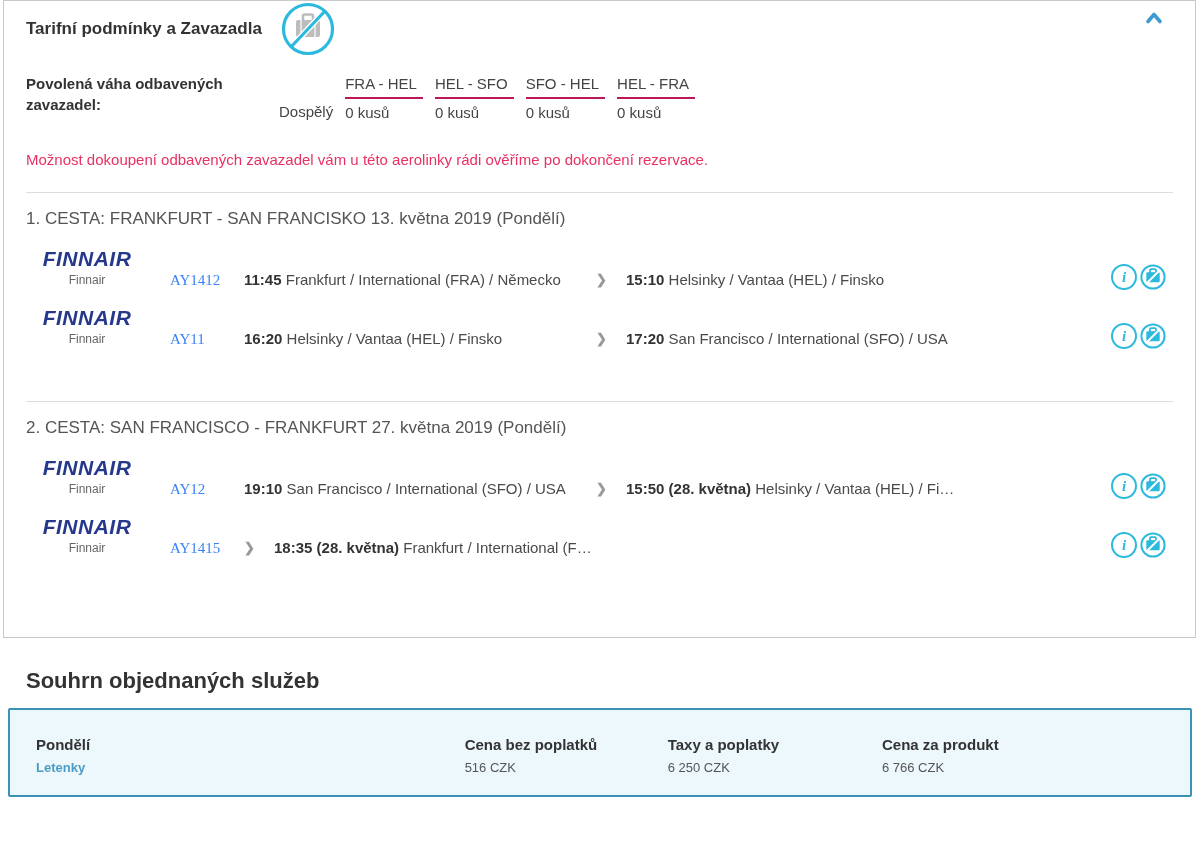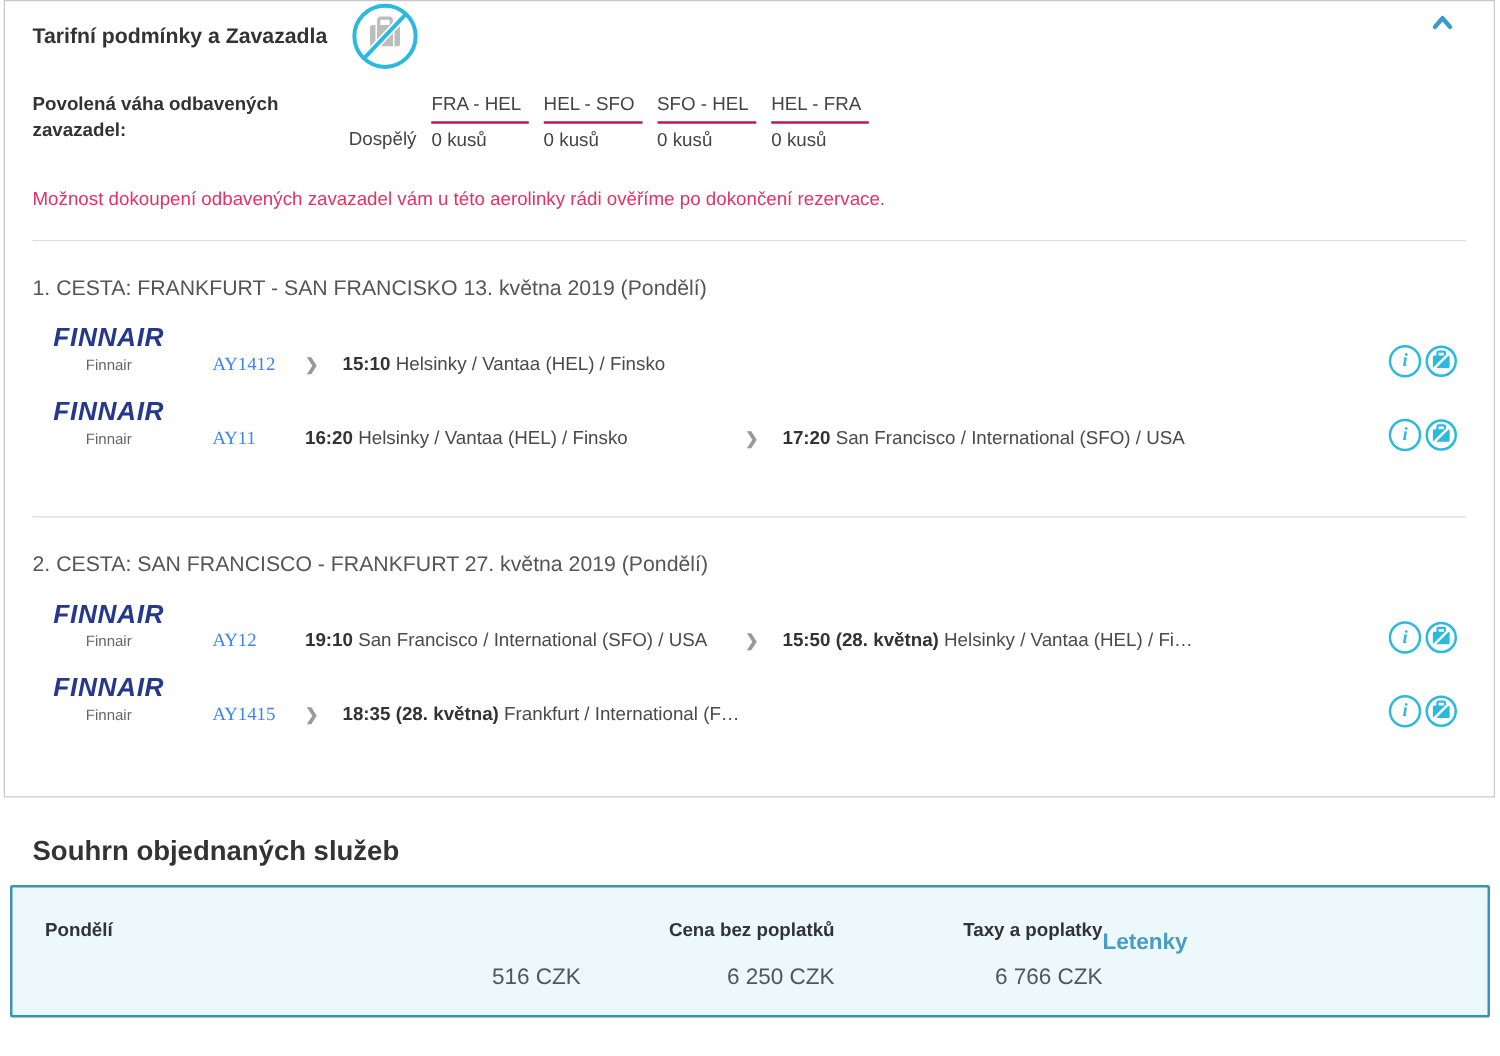--- a/index.html
+++ b/index.html
@@ -31,7 +31,7 @@
   .notice { margin-top:26px; font-size:15px; color:#e83063; line-height:21px; }
 
   .journey { border-top:1px solid #ddd; margin-top:22px; padding-top:16px; padding-bottom:18px; }
-  .journey-title { font-size:17px; font-weight:normal; color:#555; margin:12px 0 14px 0; }
+  .journey-title { font-size:17px; font-weight:normal; color:#555; margin:0 0 14px 0; }
 
   .flight-row { display:flex; align-items:flex-end; padding:6px 0 12px 0; font-size:15px; line-height:20px; }
   .airline { width:122px; margin-right:22px; text-align:center; flex-shrink:0; }

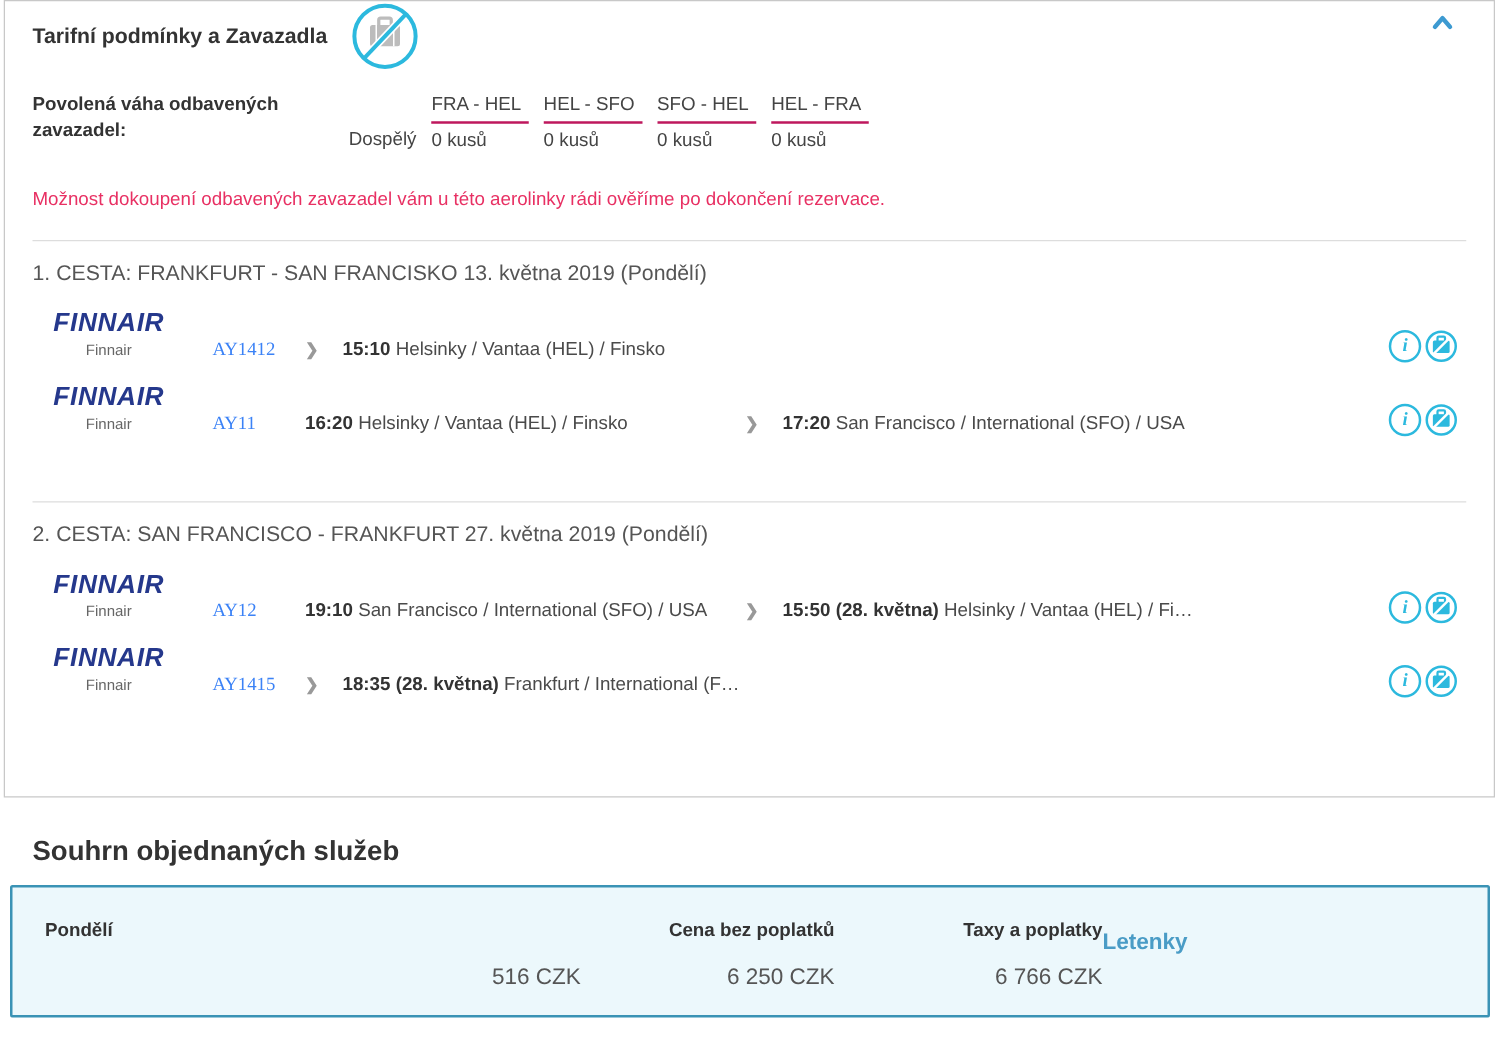--- a/index.html
+++ b/index.html
@@ -125,6 +125,11 @@
         <div class="airline-name">Finnair</div>
       </div>
       <div class="flight-no">AY1412</div>
+      <div class="seg seg-dep">
+        <span class="t">11:45</span>
+        <span class="d"></span>
+        <span>Frankfurt / International (FRA) / Německo</span>
+      </div>
       <div class="seg-chevron">❯</div>
       <div class="seg seg-arr">
         <span class="t">15:10</span>

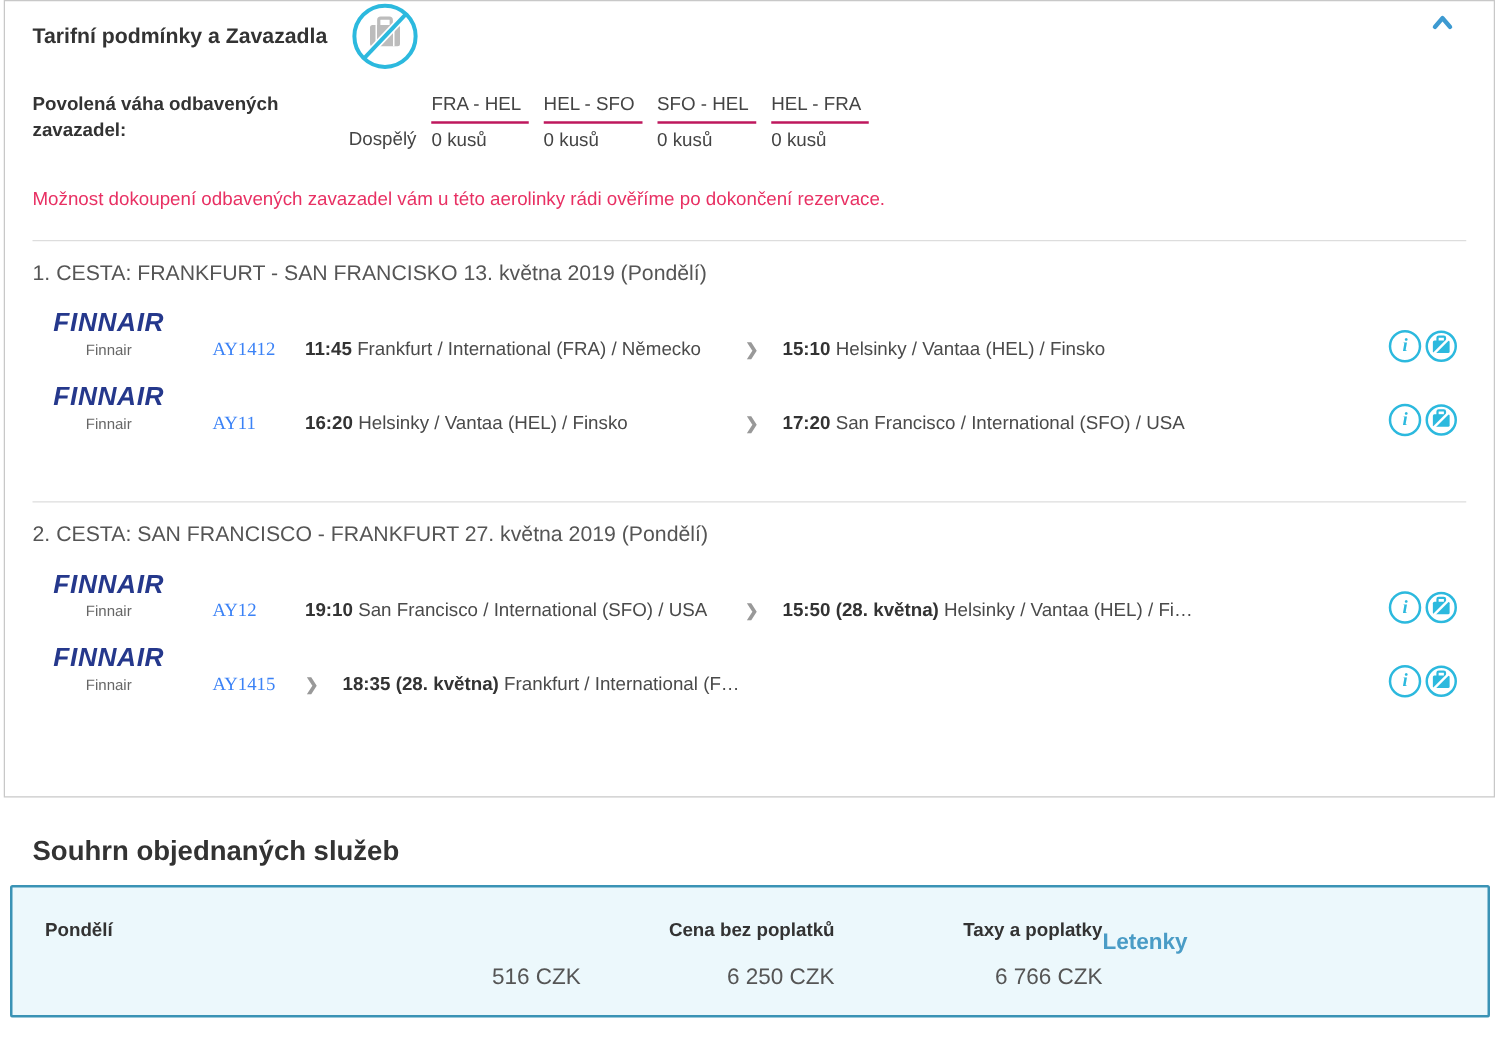--- a/index.html
+++ b/index.html
@@ -62,7 +62,7 @@
   .sp-grid { display:grid; grid-template-columns:38% 18% 19% 25%; }
   .sp-h { font-size:15px; font-weight:bold; color:#333; }
   .sp-v { font-size:18px; color:#555; margin-top:7px; }
-  .al-r { text-align:right; }
+  .al-r { }
   .sp-item-link { color:#4a9cc6; font-weight:bold; cursor:pointer; }
   .sp-total { text-align:right; font-size:19px; font-weight:bold; color:#333; margin-top:28px; }
 </style>

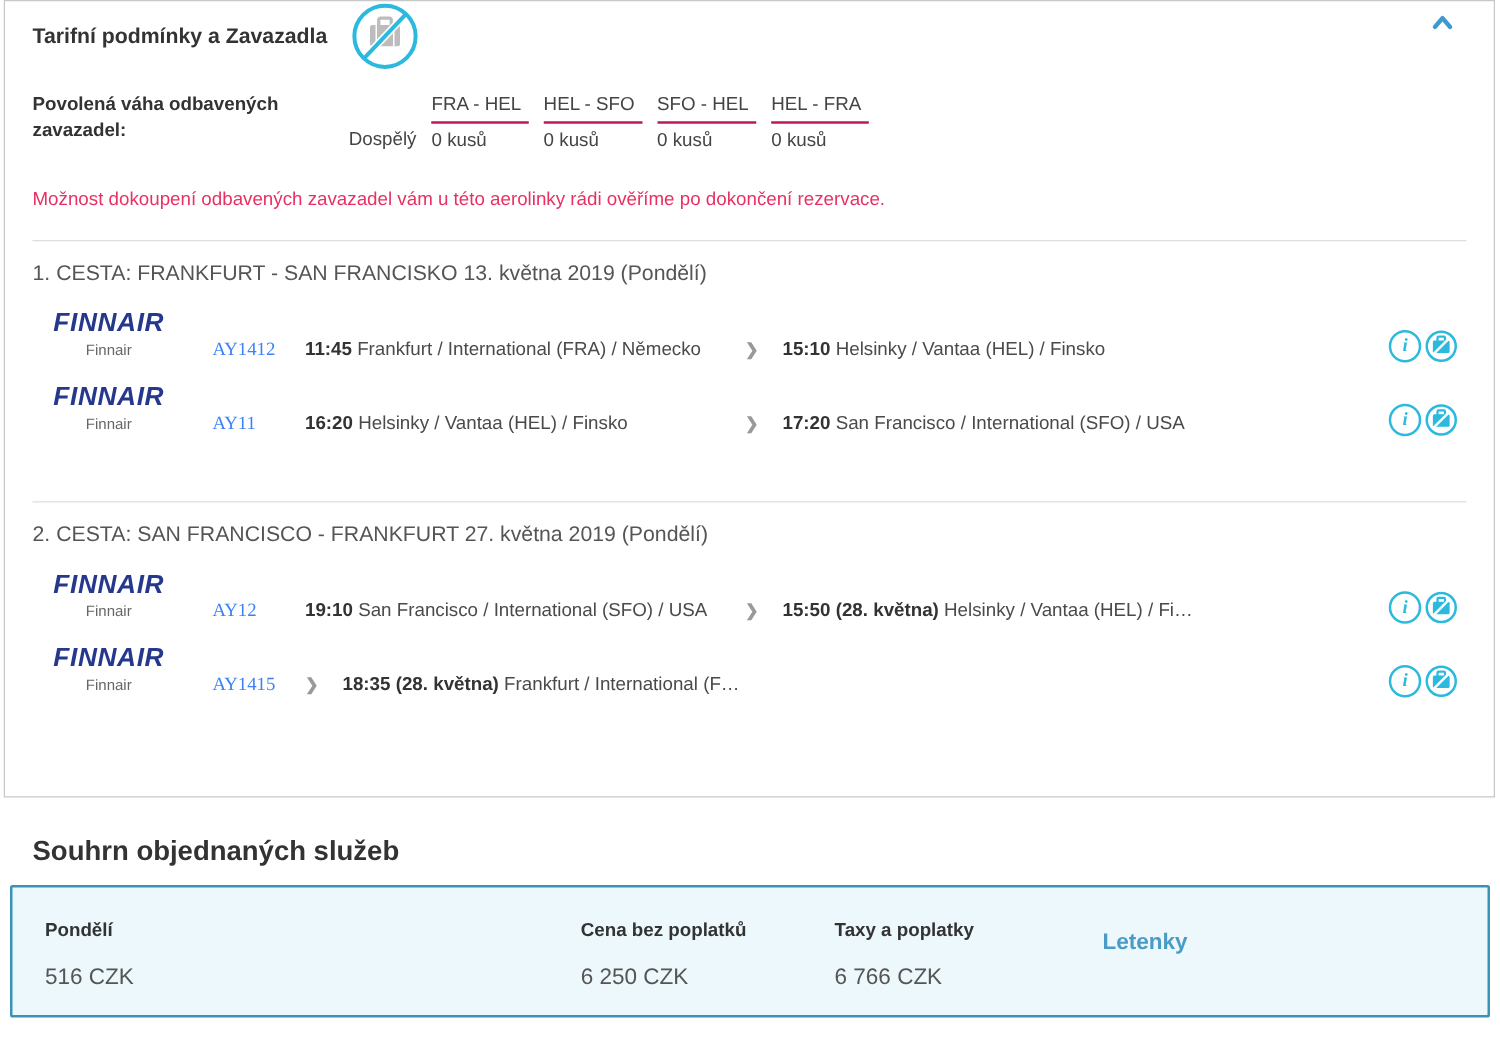--- a/index.html
+++ b/index.html
@@ -239,6 +239,7 @@
     <div class="sp-h">Pondělí</div>
     <div class="sp-h al-r">Cena bez poplatků</div>
     <div class="sp-h al-r">Taxy a poplatky</div>
+    <div class="sp-h al-r">Cena za produkt</div>
 
     <div class="sp-v sp-item-link">Letenky</div>
     <div class="sp-v al-r">516 CZK</div>

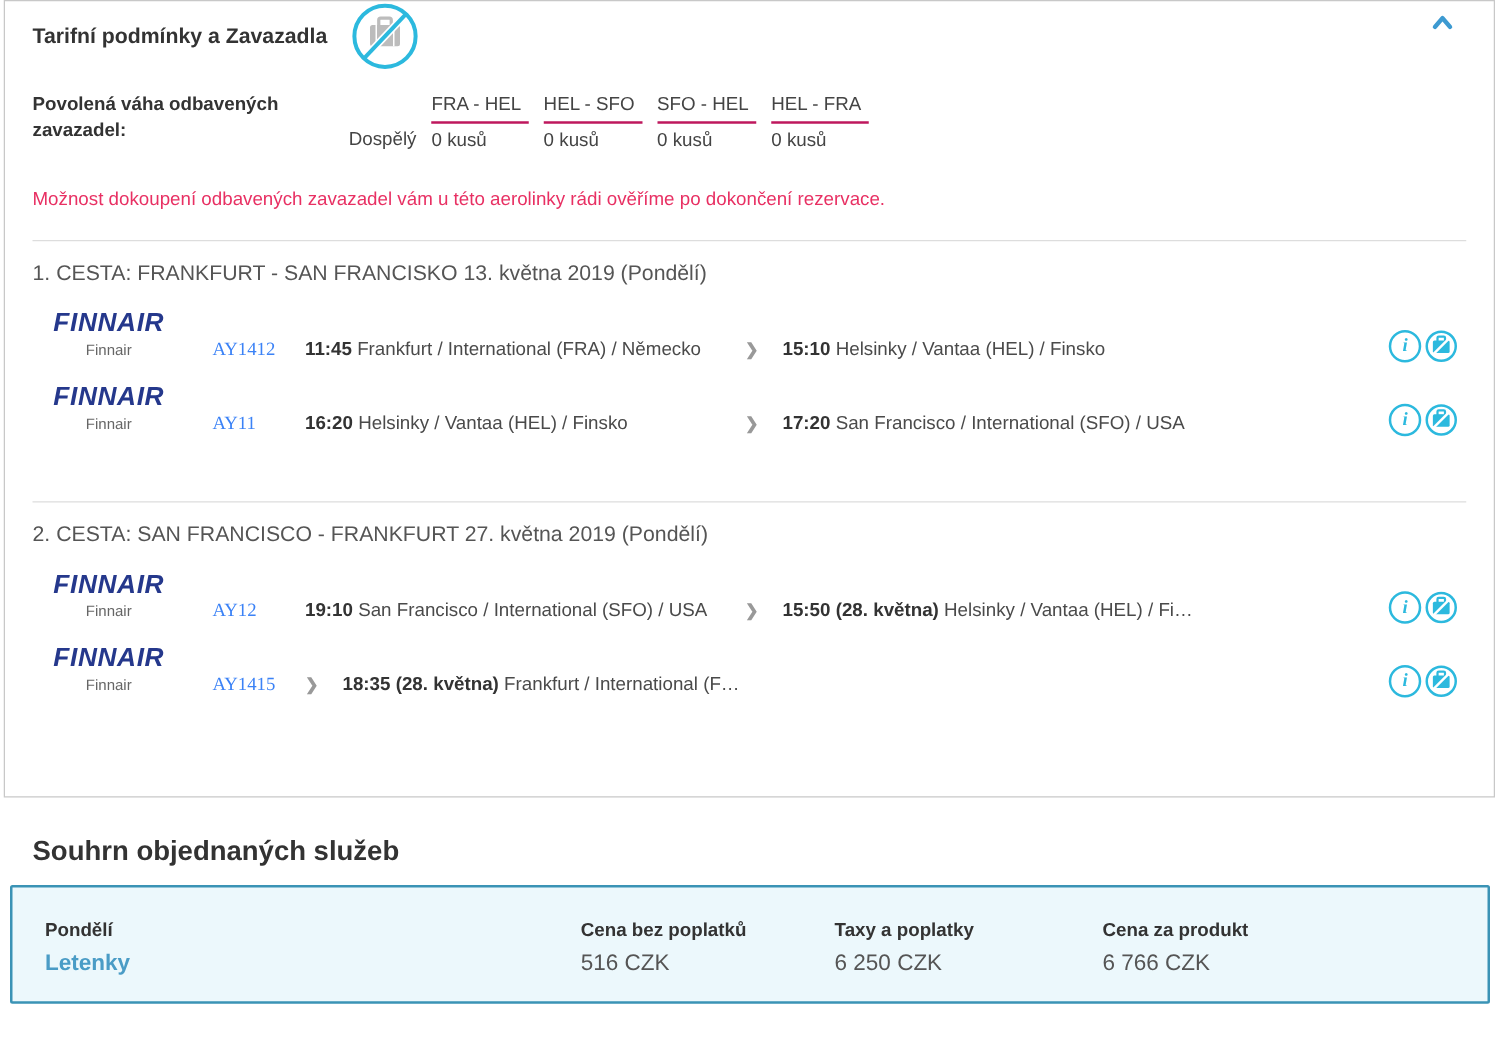--- a/index.html
+++ b/index.html
@@ -61,7 +61,7 @@
   }
   .sp-grid { display:grid; grid-template-columns:38% 18% 19% 25%; }
   .sp-h { font-size:15px; font-weight:bold; color:#333; }
-  .sp-v { font-size:18px; color:#555; margin-top:7px; }
+  .sp-v { font-size:13px; color:#555; margin-top:7px; }
   .al-r { }
   .sp-item-link { color:#4a9cc6; font-weight:bold; cursor:pointer; }
   .sp-total { text-align:right; font-size:19px; font-weight:bold; color:#333; margin-top:28px; }

